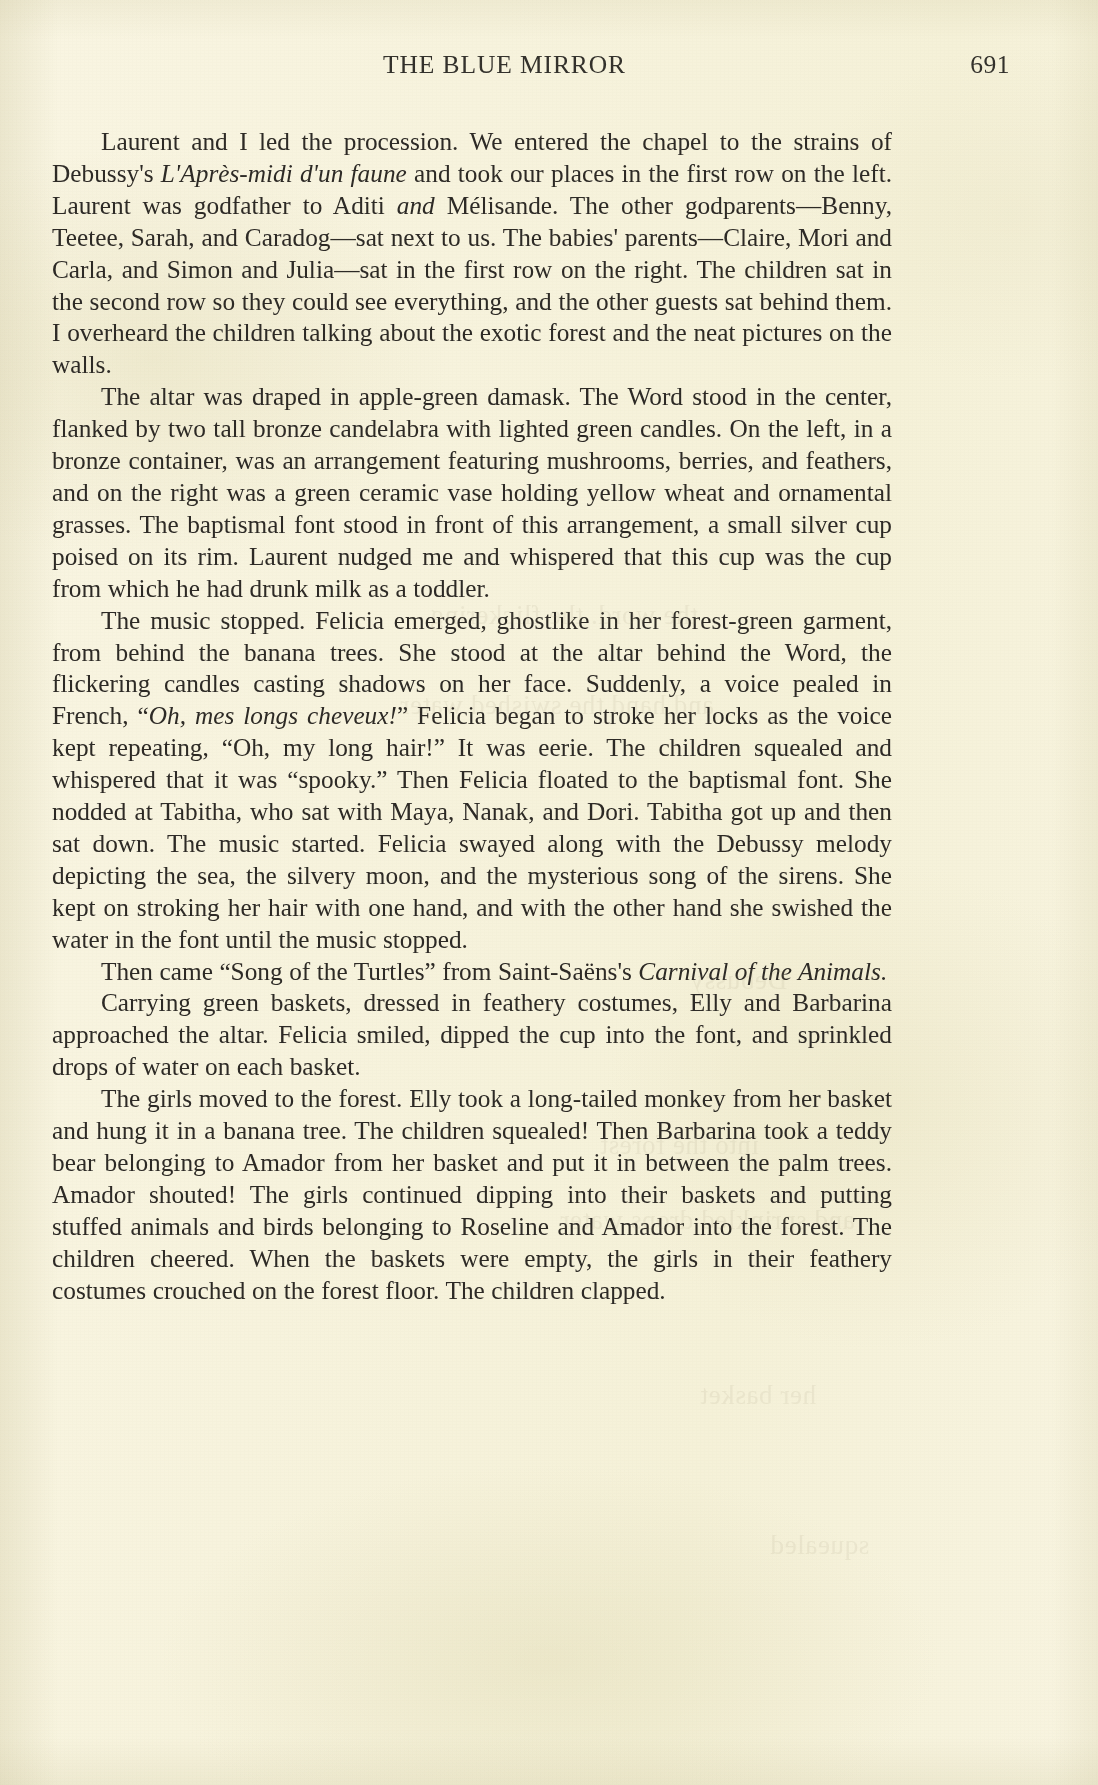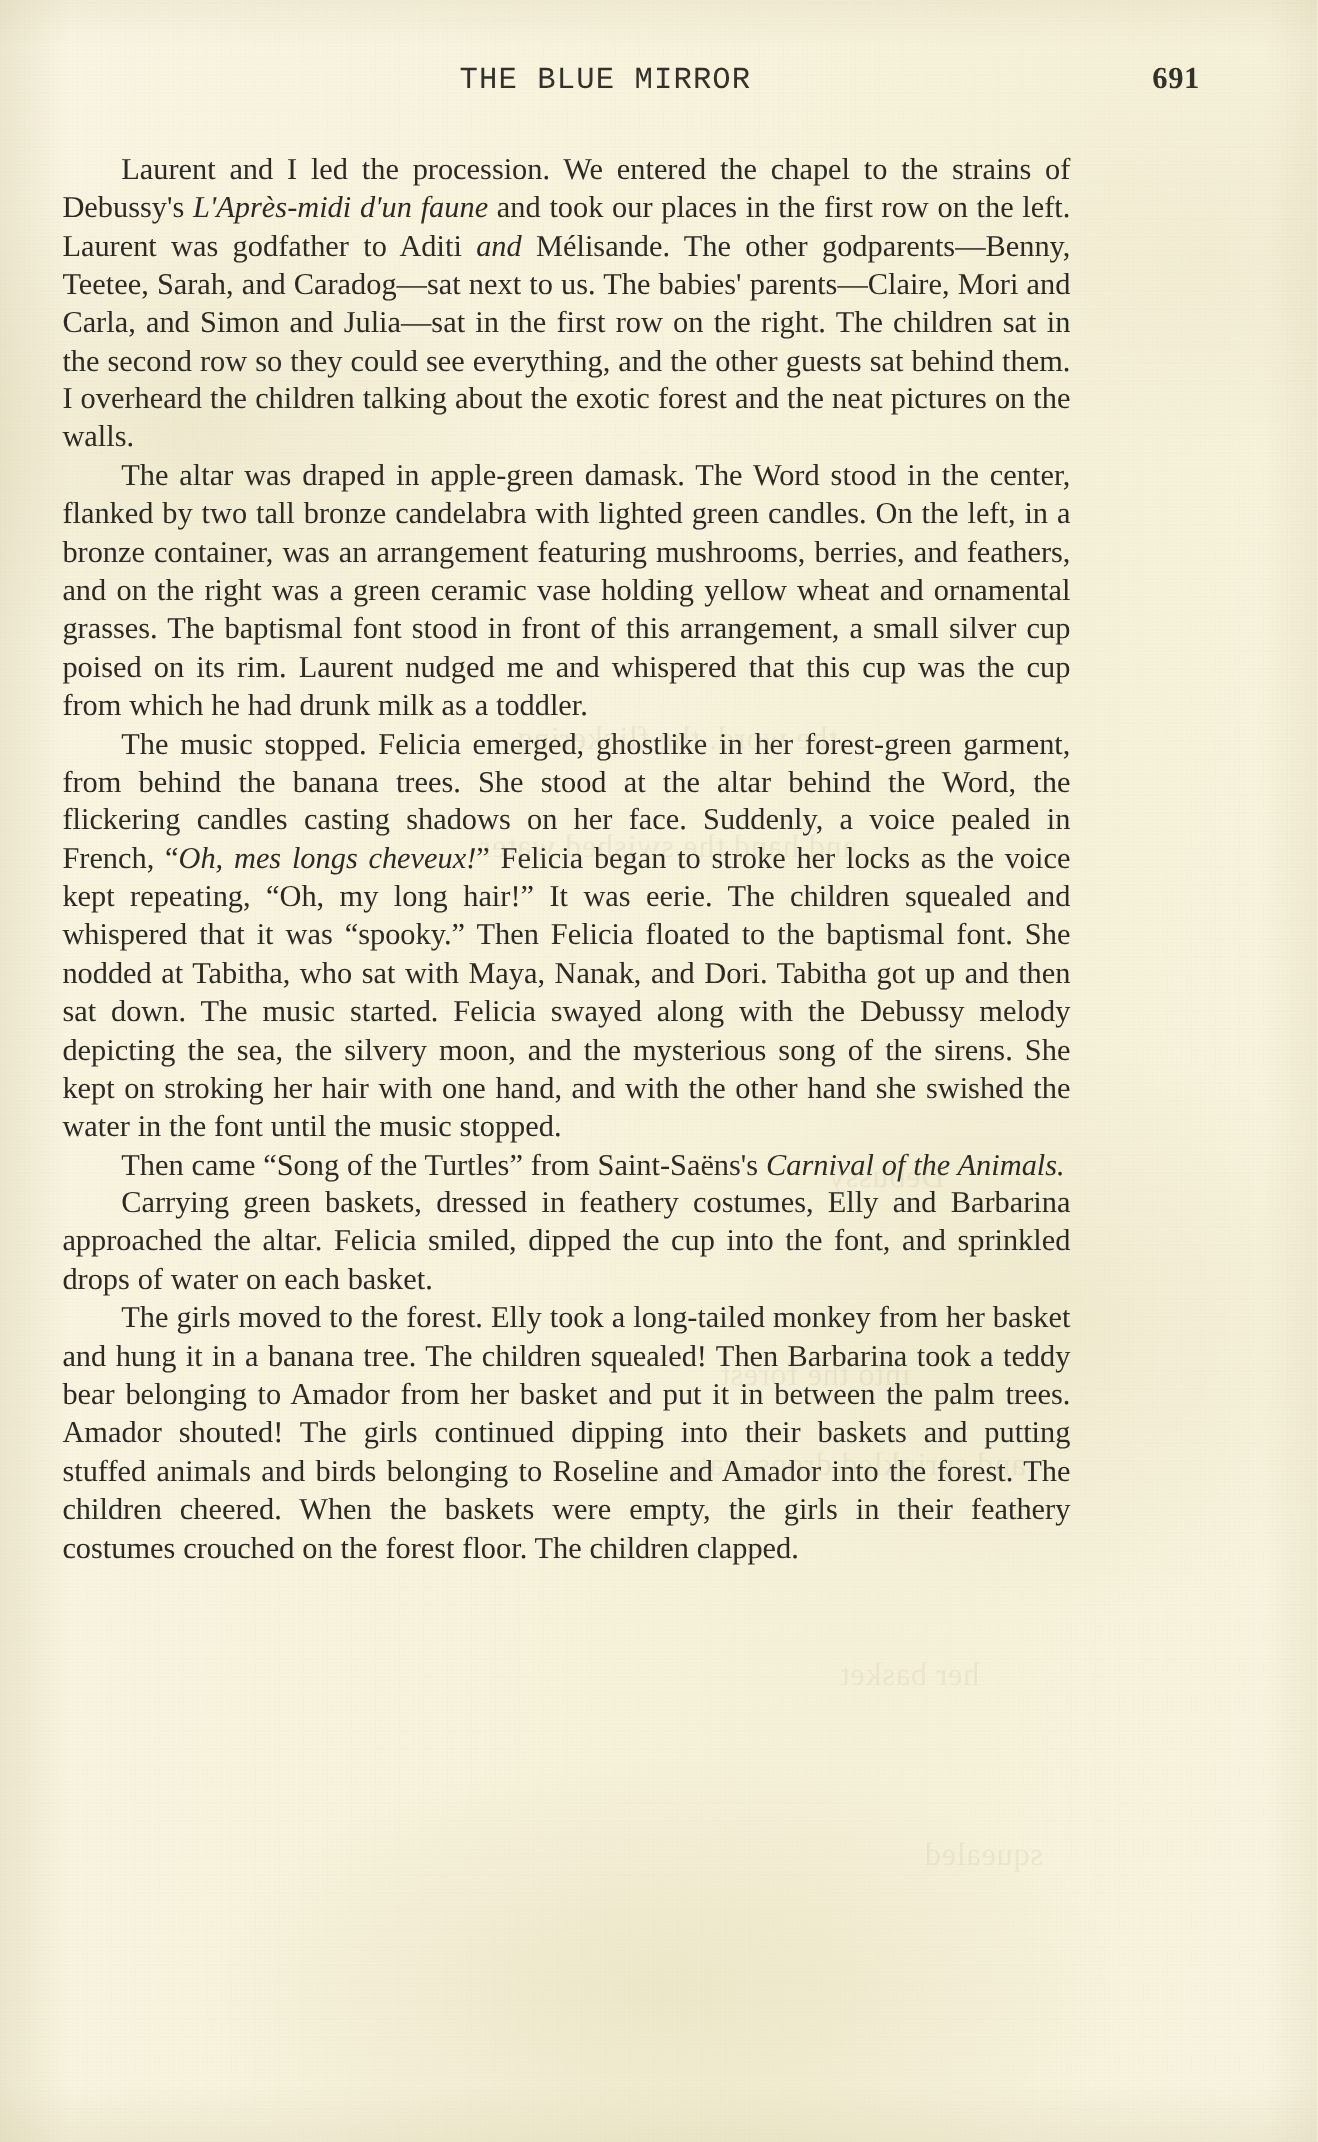--- a/index.html
+++ b/index.html
@@ -68,7 +68,7 @@
     font-size: 25.5px;
     letter-spacing: 0.9px;
     color: #32302b;
-    font-family: Liberation Mono, monospace;
+    font-family: Liberation Serif, serif;
     margin-left: 321px;
   }
   .rh-folio {

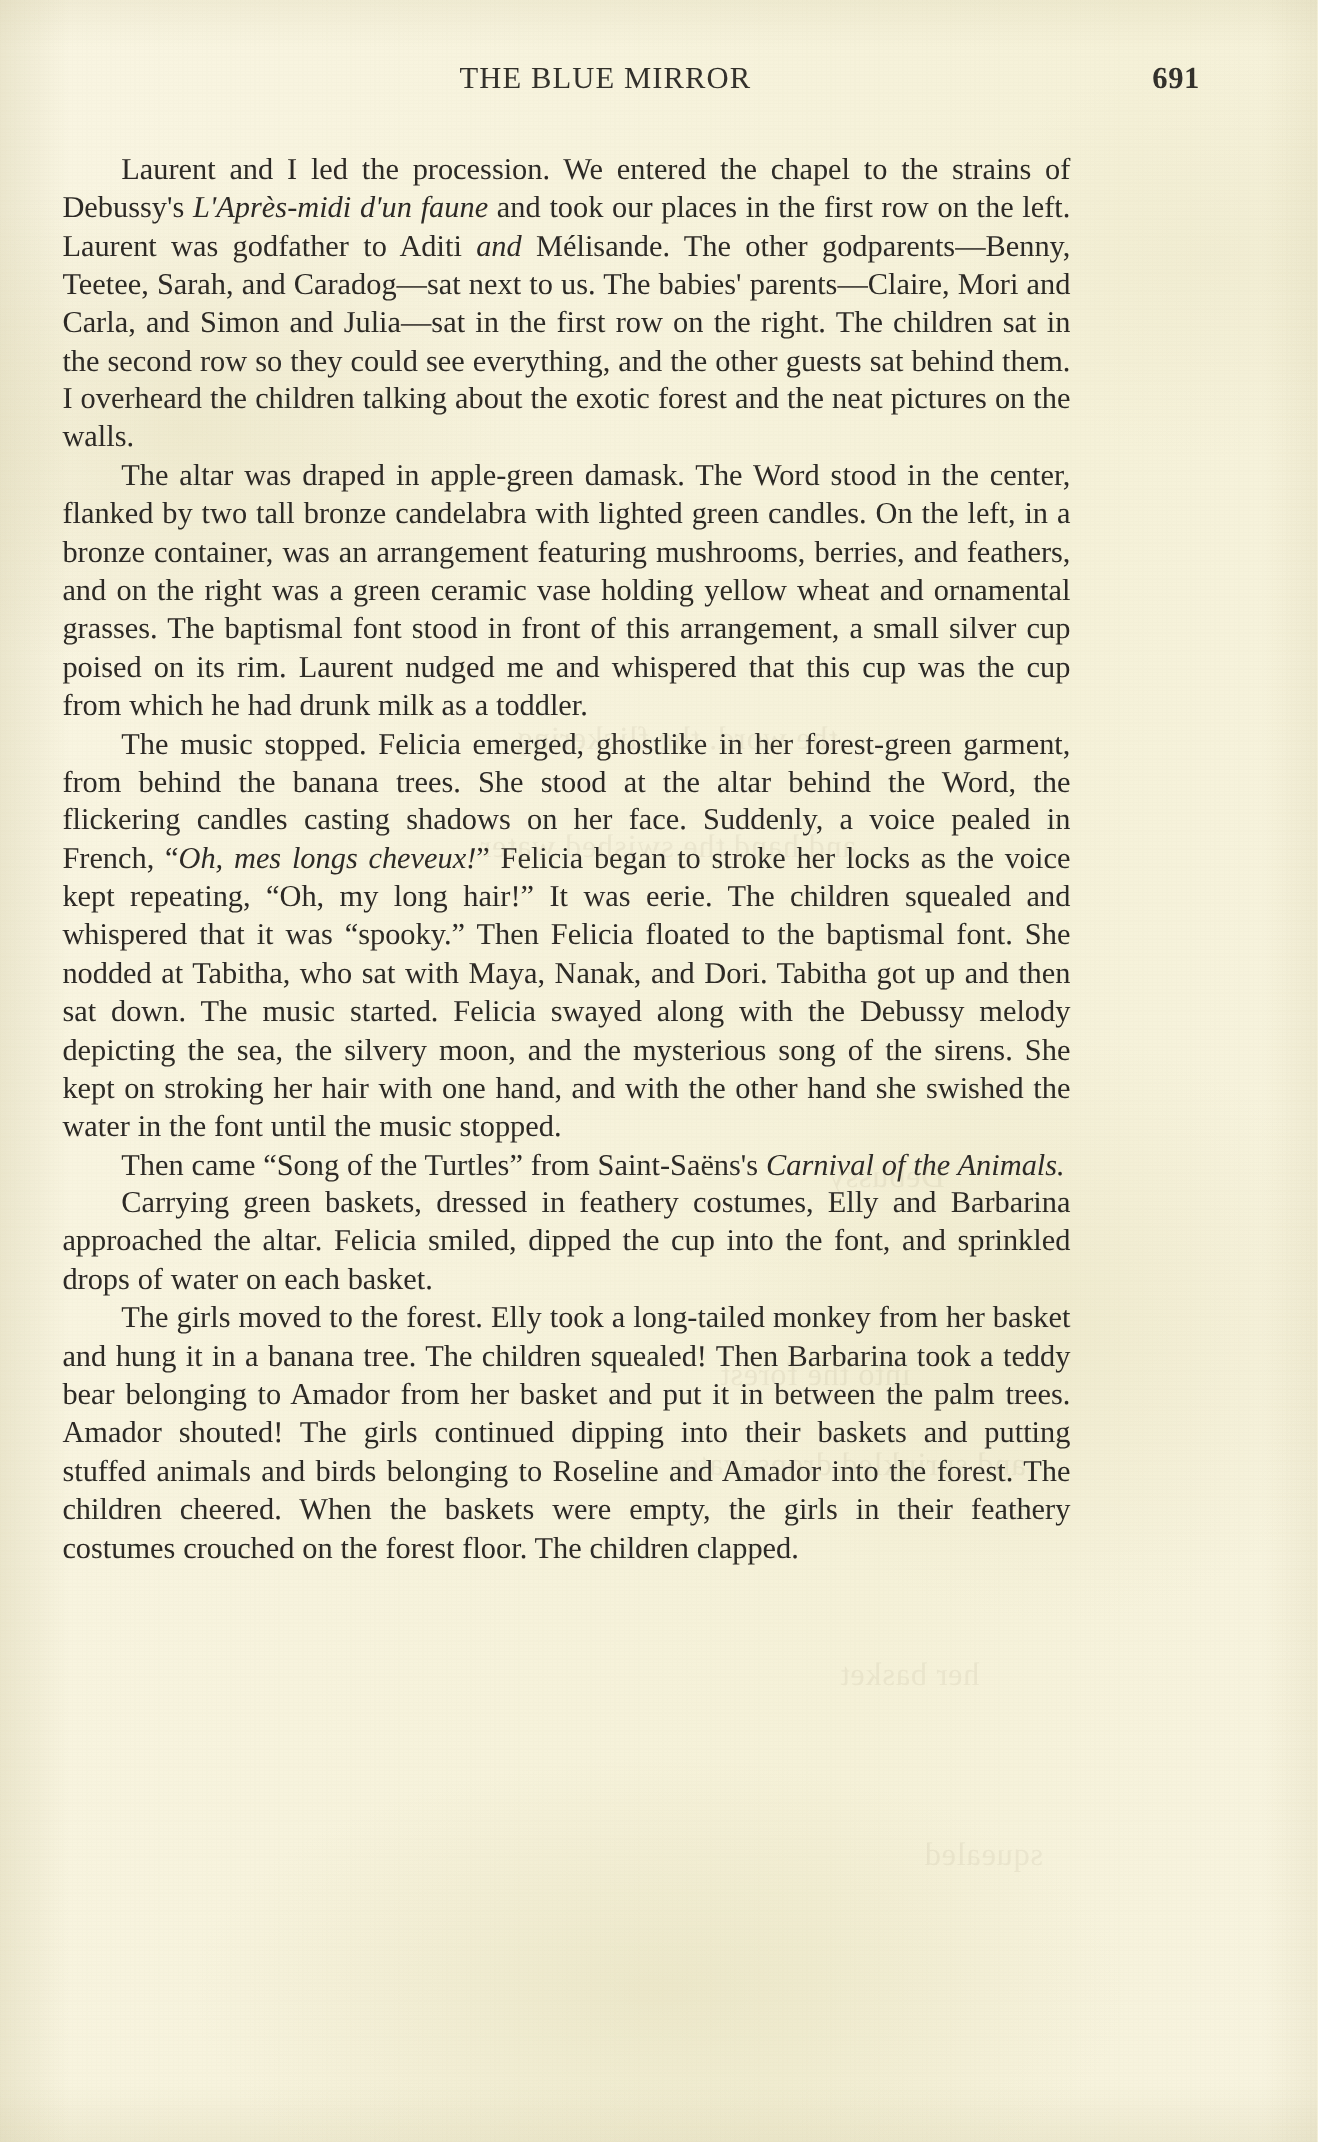--- a/index.html
+++ b/index.html
@@ -75,8 +75,7 @@
     font-size: 25.5px;
     color: #32302b;
     letter-spacing: 0.5px;
-    margin-right: 36px;
-    font-weight: bold;
+    margin-right: 26px;
   }
 
   .body-col {

